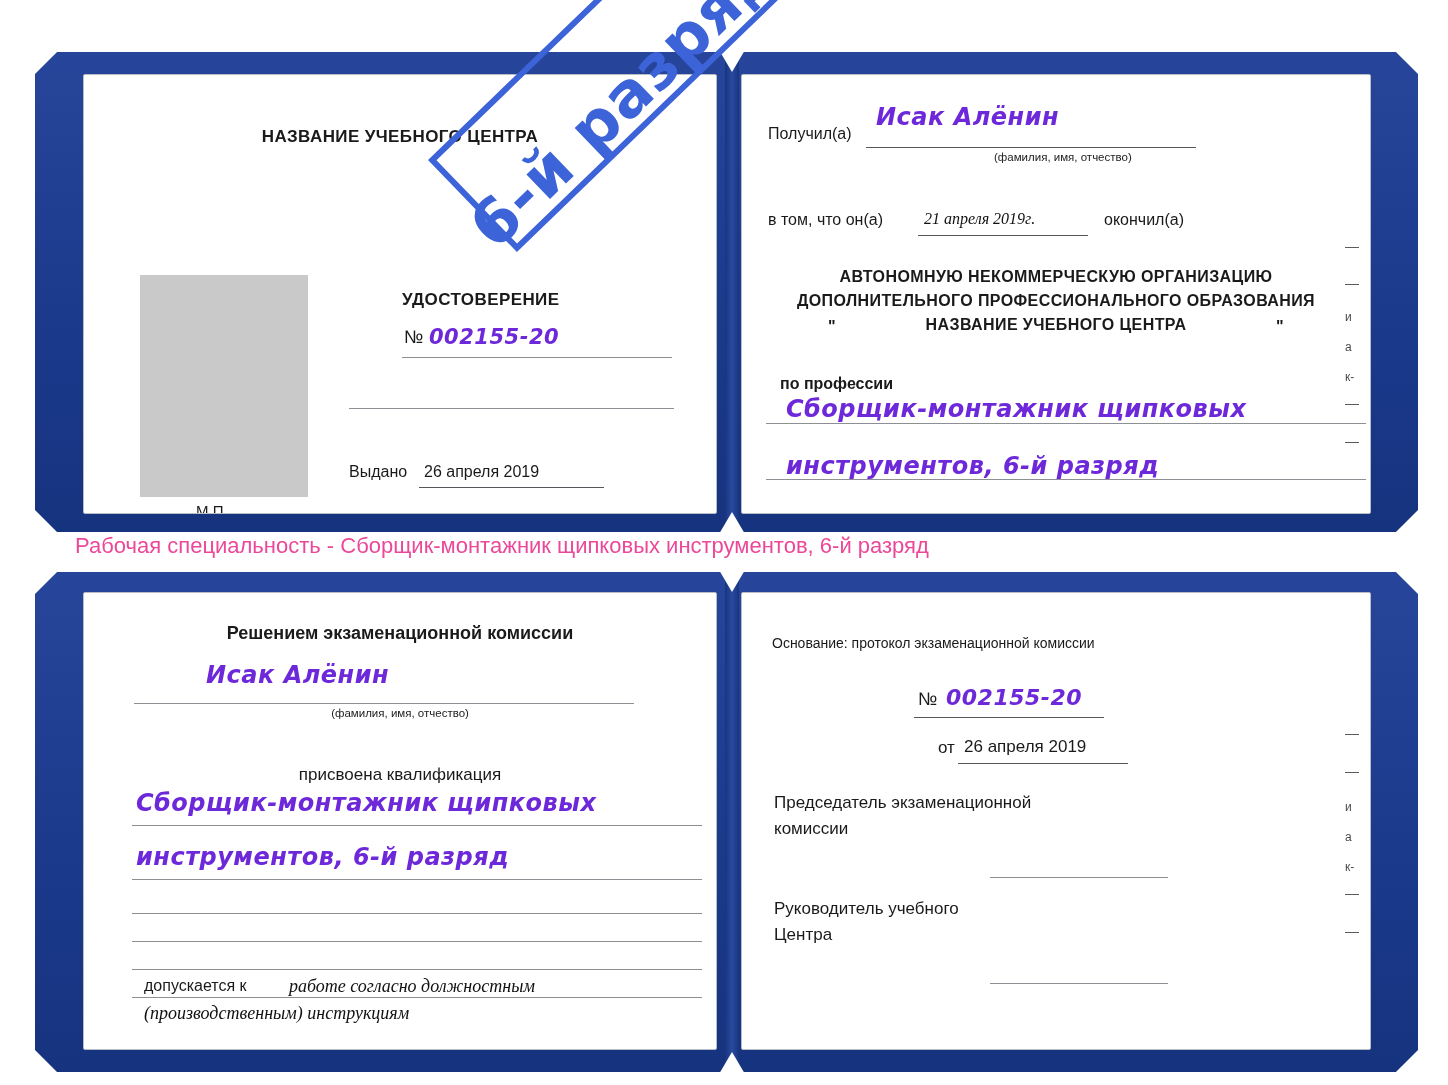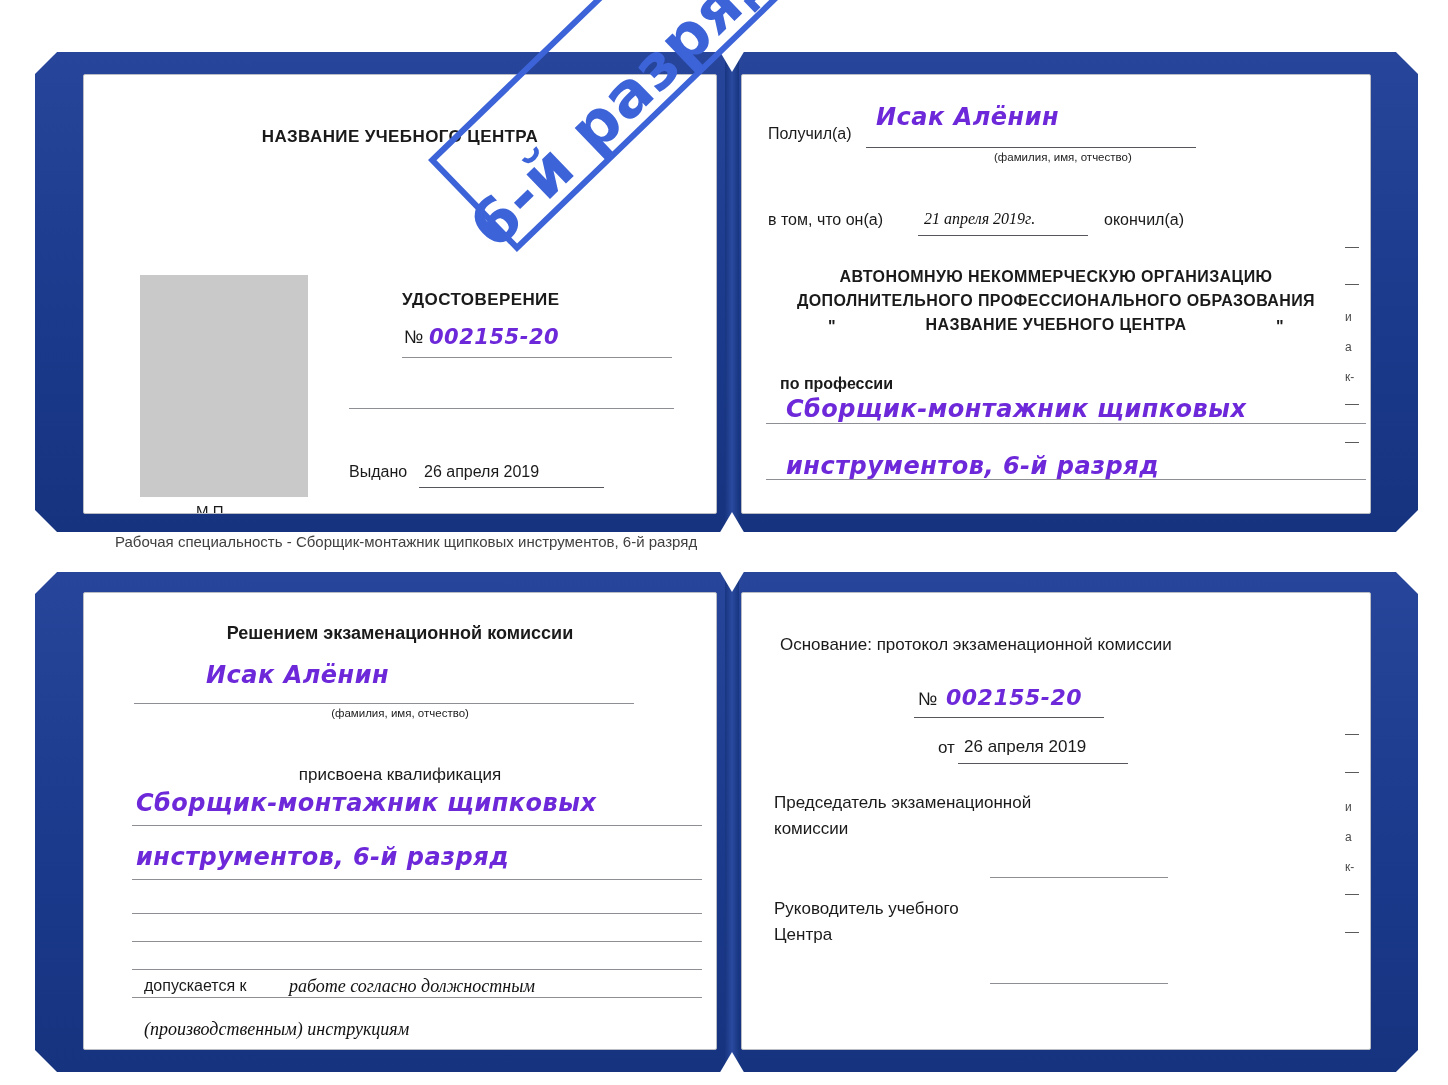--- a/index.html
+++ b/index.html
@@ -111,9 +111,8 @@
     position: absolute;
     left: 75px;
     top: 533px;
-    font-size: 15px;
-    color: #404040;
-    margin-left: 40px;
+    font-size: 22px;
+    color: #ec4899;
   }
 
   .edge-txt {

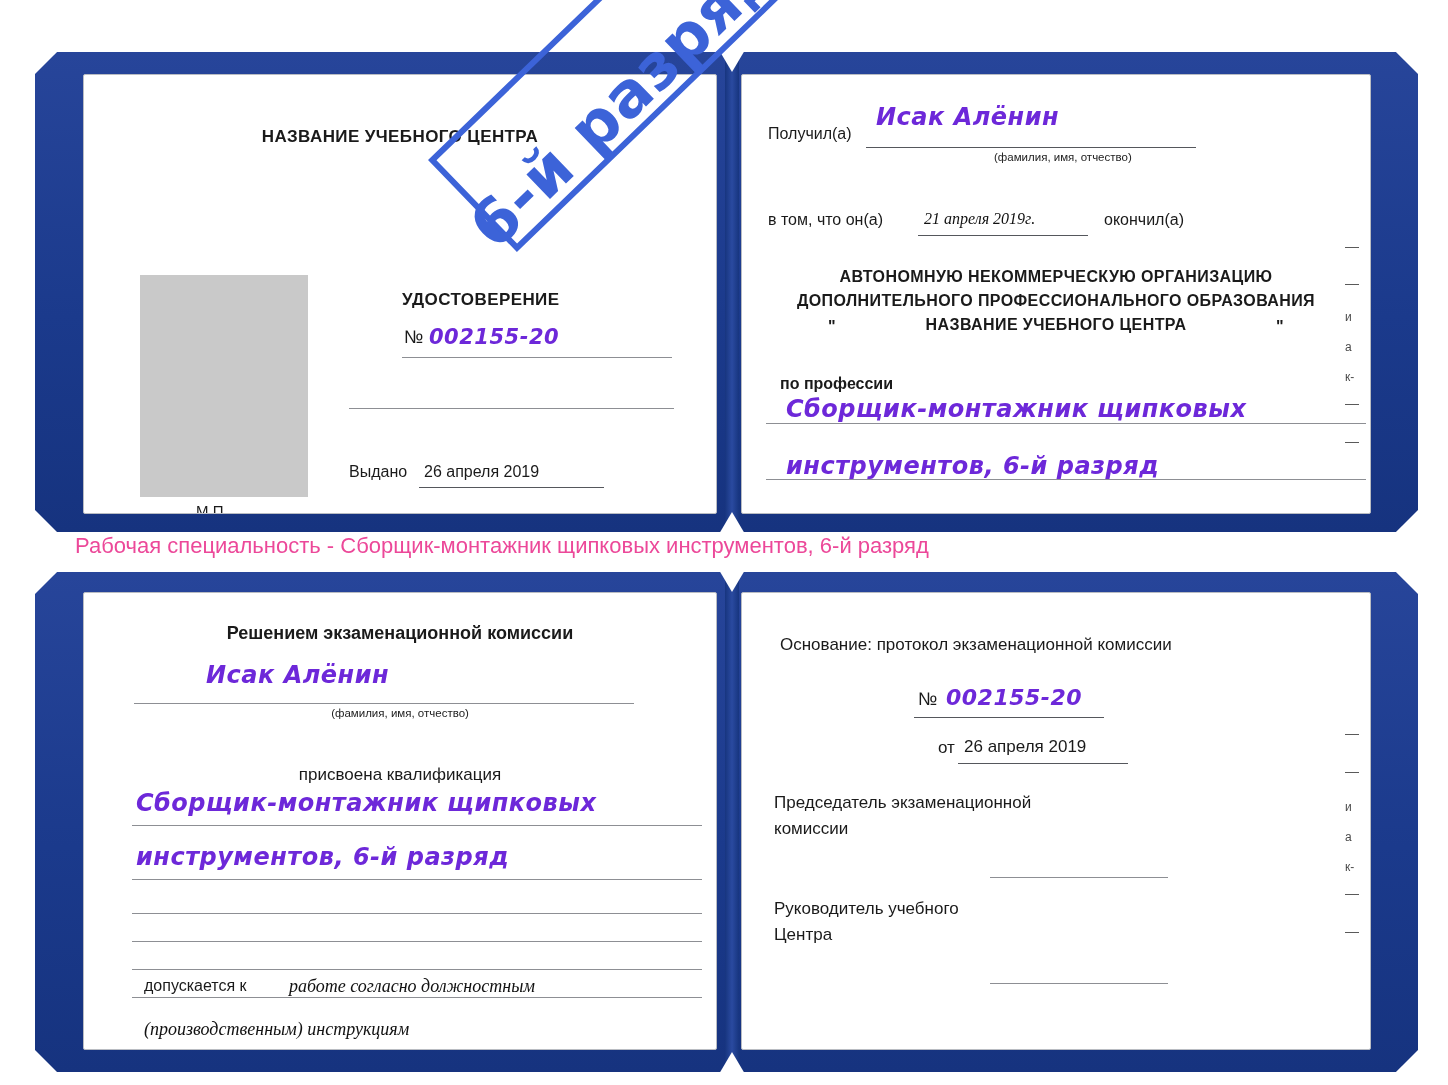--- a/index.html
+++ b/index.html
@@ -244,7 +244,7 @@
 
     <div class="leaf" style="left:706px; top:20px; width:630px; height:458px;">
 
-      <div class="lbl" style="position:absolute; left:38px; top:42px; font-size:17px;">Основание: протокол экзаменационной комиссии</div>
+      <div class="lbl" style="position:absolute; left:30px; top:42px; font-size:14px;">Основание: протокол экзаменационной комиссии</div>
 
       <div class="lbl" style="position:absolute; left:176px; top:96px; font-size:18px;">№</div>
       <div class="hand" style="position:absolute; left:204px; top:92px; font-size:22px;">002155-20</div>

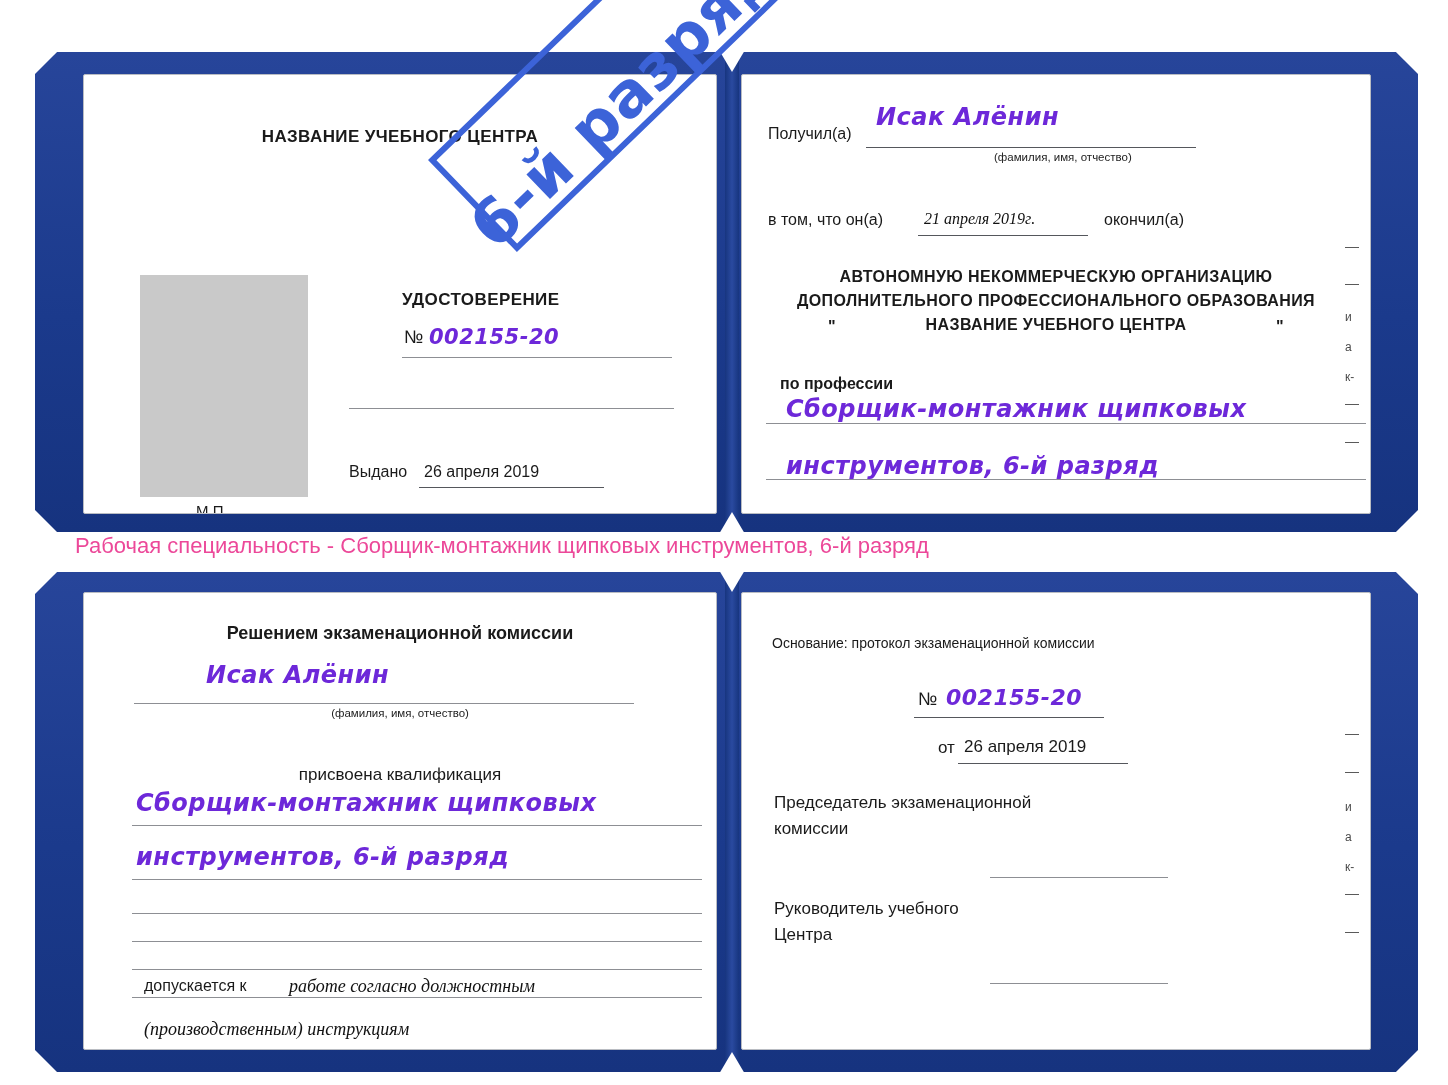--- a/index.html
+++ b/index.html
@@ -238,7 +238,7 @@
 
       <div class="lbl" style="position:absolute; left:60px; top:384px; font-size:16px;">допускается к</div>
       <div class="typed-ital" style="position:absolute; left:205px; top:383px; font-size:18px;">работе согласно должностным</div>
-      <div class="typed-ital" style="position:absolute; left:60px; top:426px; font-size:18px;">(производственным) инструкциям</div>
+      <div class="typed-ital" style="position:absolute; left:60px; top:410px; font-size:18px;">(производственным) инструкциям</div>
       <div class="rule" style="left:48px; top:404px; width:570px;"></div>
     </div>
 

